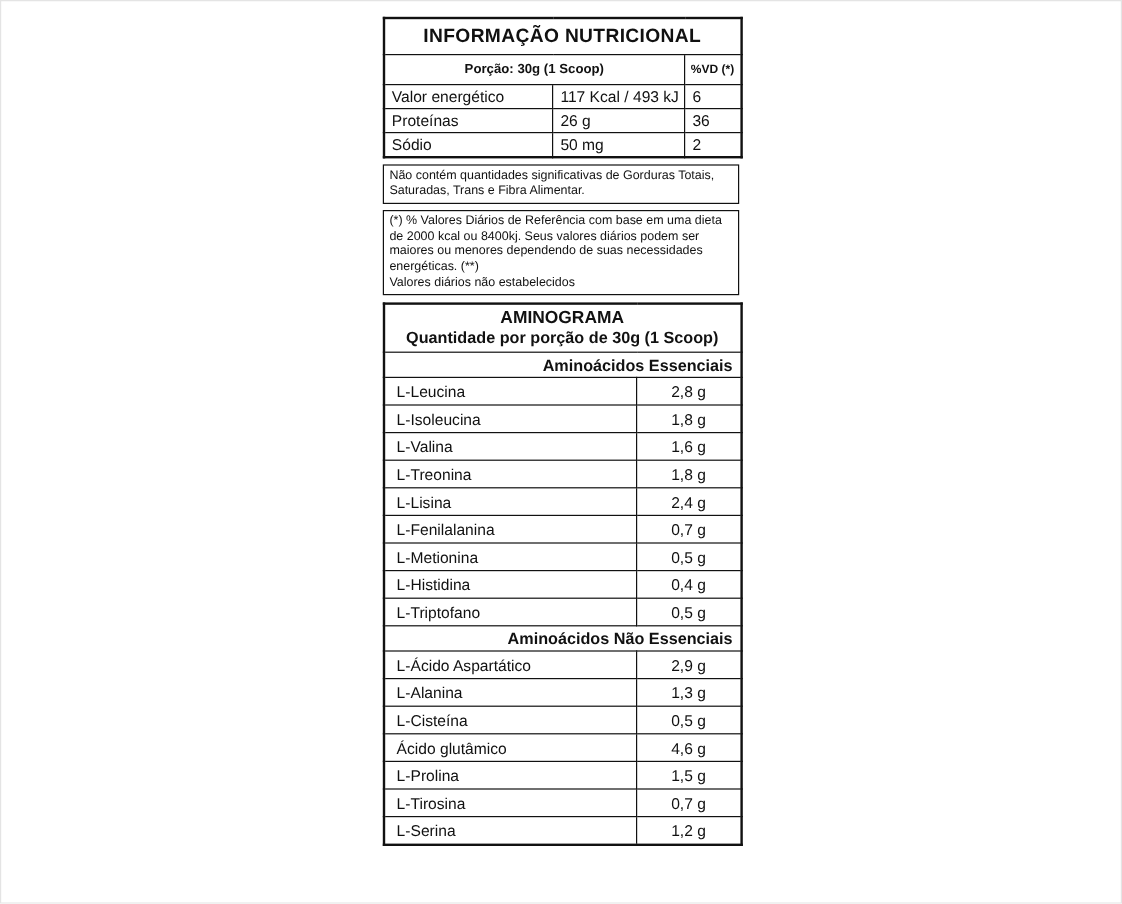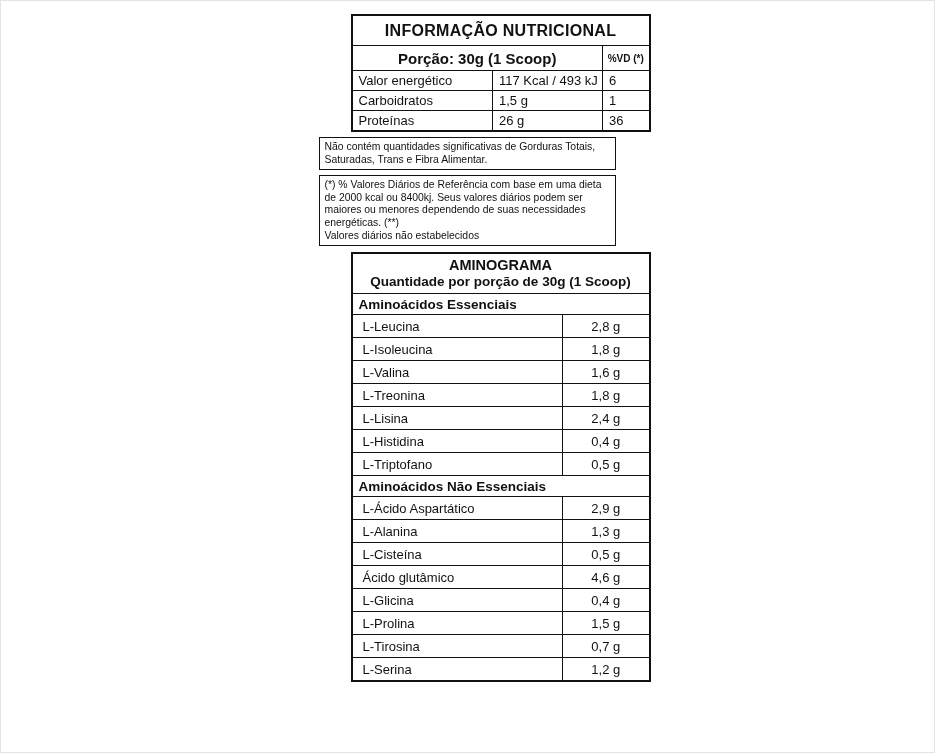--- a/index.html
+++ b/index.html
@@ -20,7 +20,6 @@
     table-layout: fixed;
     border-collapse: collapse;
     border: 2px solid #111;
-    margin-left: 32px;
   }
   td {
     border: 1.5px solid #111;

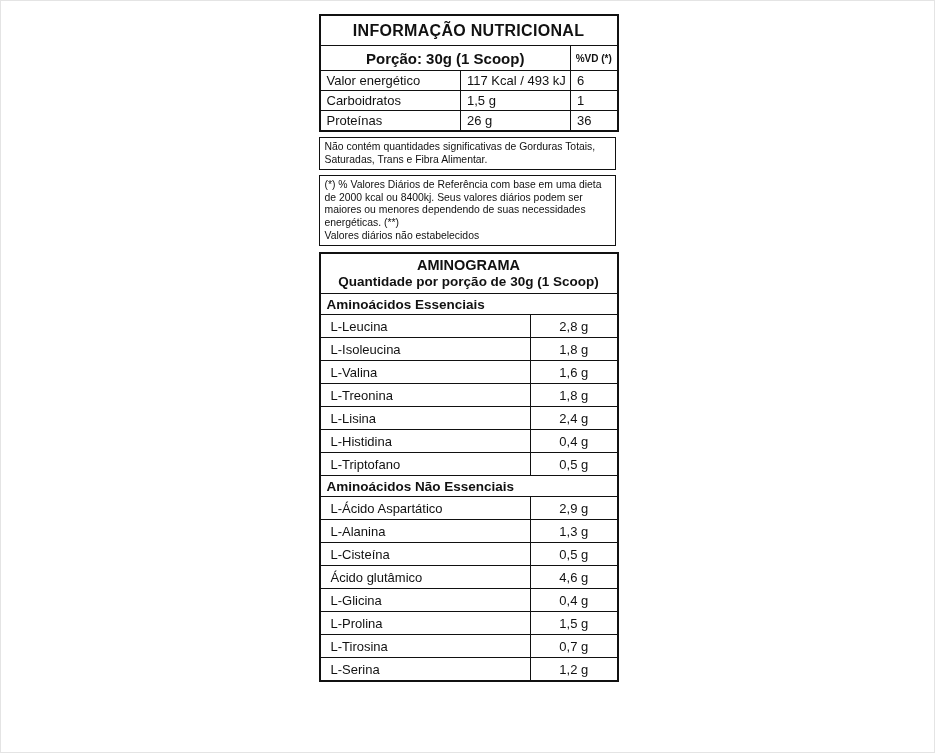--- a/index.html
+++ b/index.html
@@ -41,7 +41,7 @@
   .portion-cell {
     text-align: center;
     font-weight: bold;
-    font-size: 15px;
+    font-size: 11px;
     height: 24px;
   }
   .vd-head {

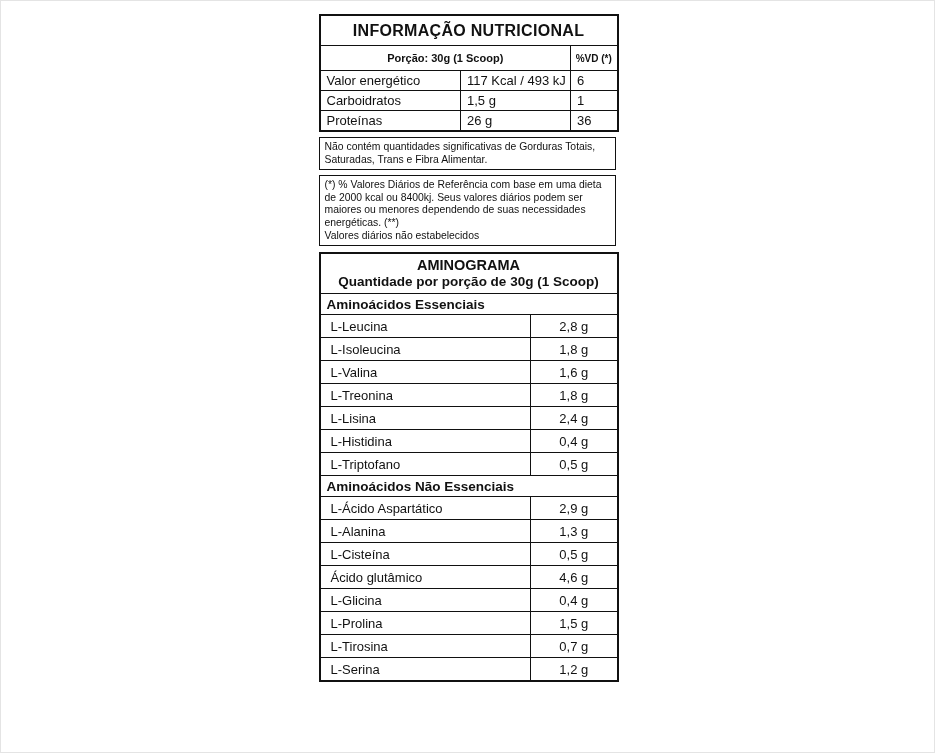--- a/index.html
+++ b/index.html
@@ -112,11 +112,6 @@
           <td class="nutri-vd">6</td>
         </tr>
 
-        <tr class="nutri-row">
-          <td class="nutri-name">Carboidratos</td>
-          <td class="nutri-amount">1,5 g</td>
-          <td class="nutri-vd">1</td>
-        </tr>
 
         <tr class="nutri-row">
           <td class="nutri-name">Proteínas</td>

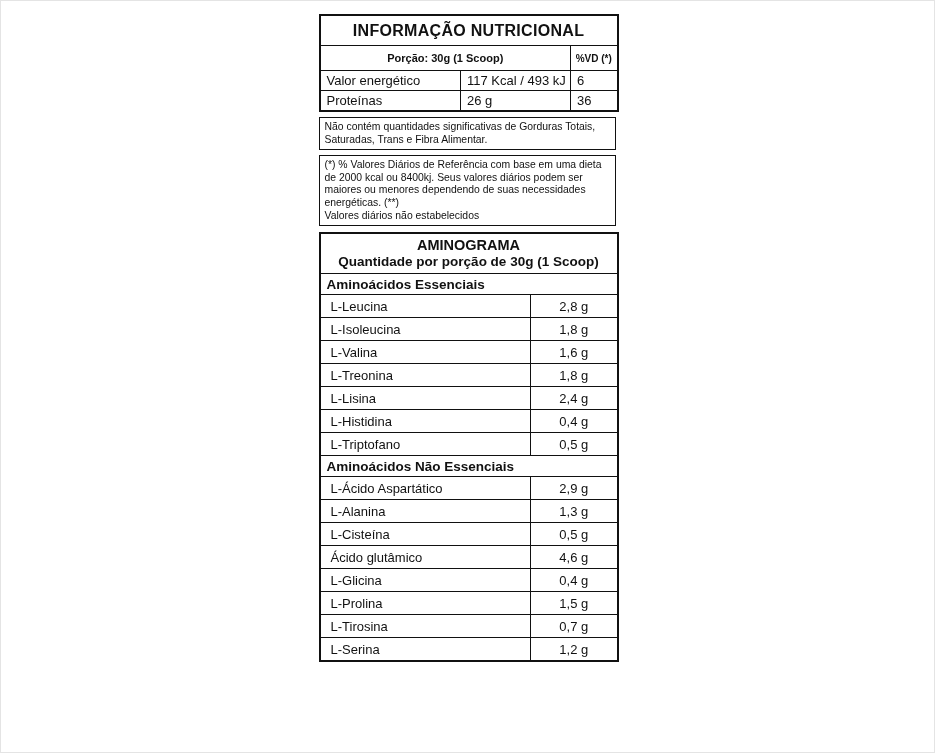--- a/index.html
+++ b/index.html
@@ -119,6 +119,11 @@
           <td class="nutri-vd">36</td>
         </tr>
 
+        <tr class="nutri-row">
+          <td class="nutri-name">Sódio</td>
+          <td class="nutri-amount">50 mg</td>
+          <td class="nutri-vd">2</td>
+        </tr>
       </tbody>
   </table>
 

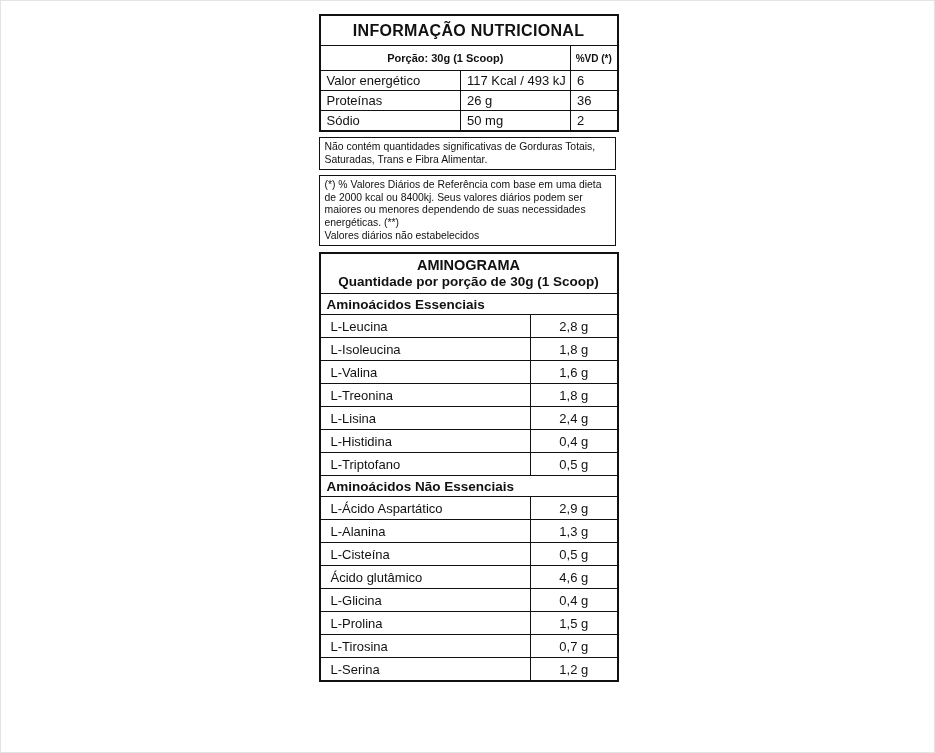--- a/index.html
+++ b/index.html
@@ -75,7 +75,7 @@
   .am-title-line1 { font-size: 14.5px; line-height: 17px; }
   .am-title-line2 { font-size: 13.5px; line-height: 16px; white-space: nowrap; }
   .section-head {
-    text-align: left;
+    text-align: right;
     font-weight: bold;
     font-size: 13.5px;
     height: 20px;

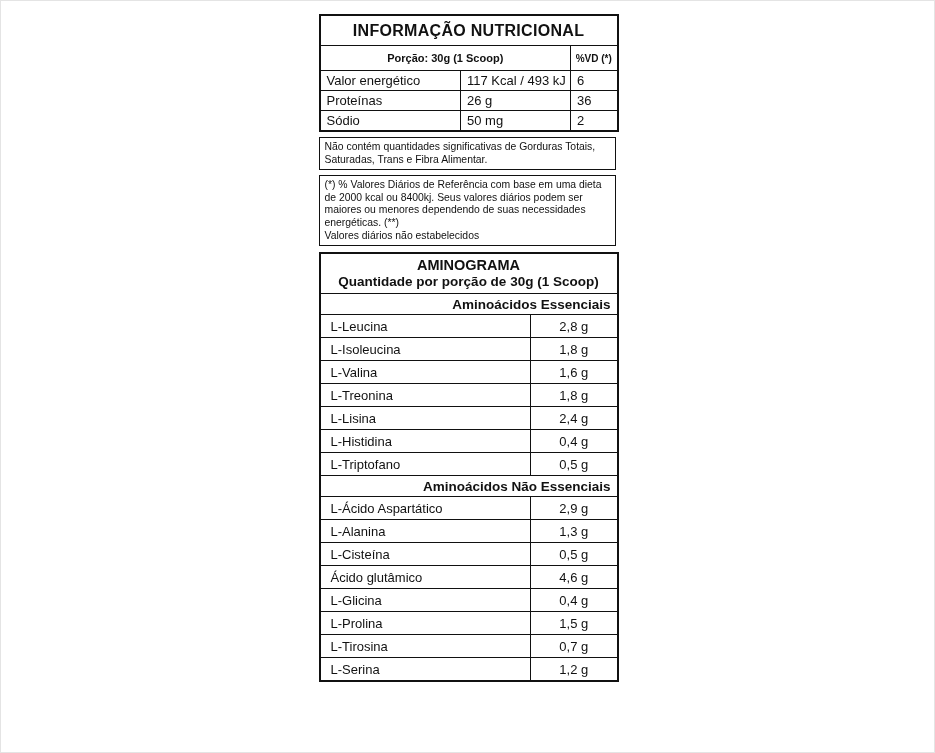--- a/index.html
+++ b/index.html
@@ -177,6 +177,10 @@
           <td class="amino-amount">2,4 g</td>
         </tr>
 
+        <tr class="amino-row">
+          <td class="amino-name">L-Fenilalanina</td>
+          <td class="amino-amount">0,7 g</td>
+        </tr>
 
 
         <tr class="amino-row">

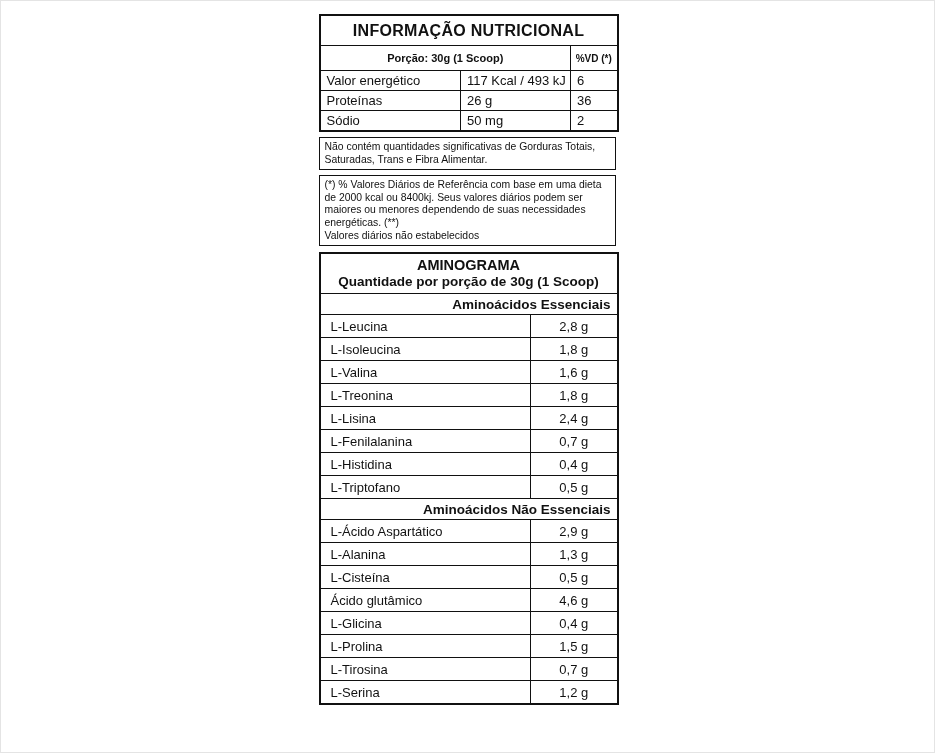--- a/index.html
+++ b/index.html
@@ -182,6 +182,10 @@
           <td class="amino-amount">0,7 g</td>
         </tr>
 
+        <tr class="amino-row">
+          <td class="amino-name">L-Metionina</td>
+          <td class="amino-amount">0,5 g</td>
+        </tr>
 
         <tr class="amino-row">
           <td class="amino-name">L-Histidina</td>

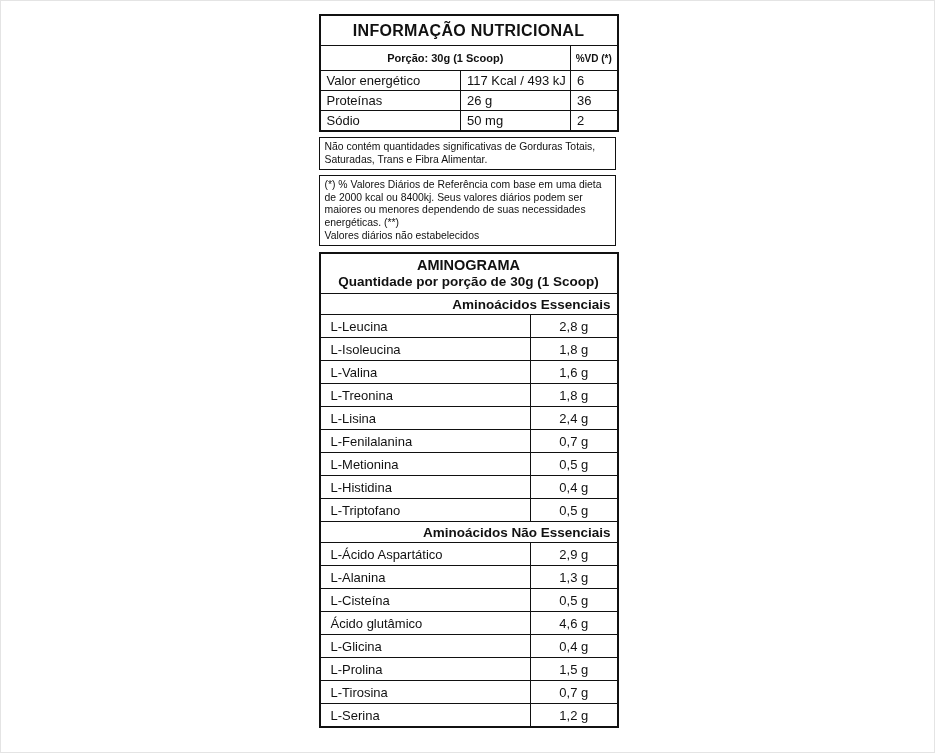--- a/index.html
+++ b/index.html
@@ -225,10 +225,6 @@
           <td class="amino-amount">4,6 g</td>
         </tr>
 
-        <tr class="amino-row">
-          <td class="amino-name">L-Glicina</td>
-          <td class="amino-amount">0,4 g</td>
-        </tr>
 
         <tr class="amino-row">
           <td class="amino-name">L-Prolina</td>

